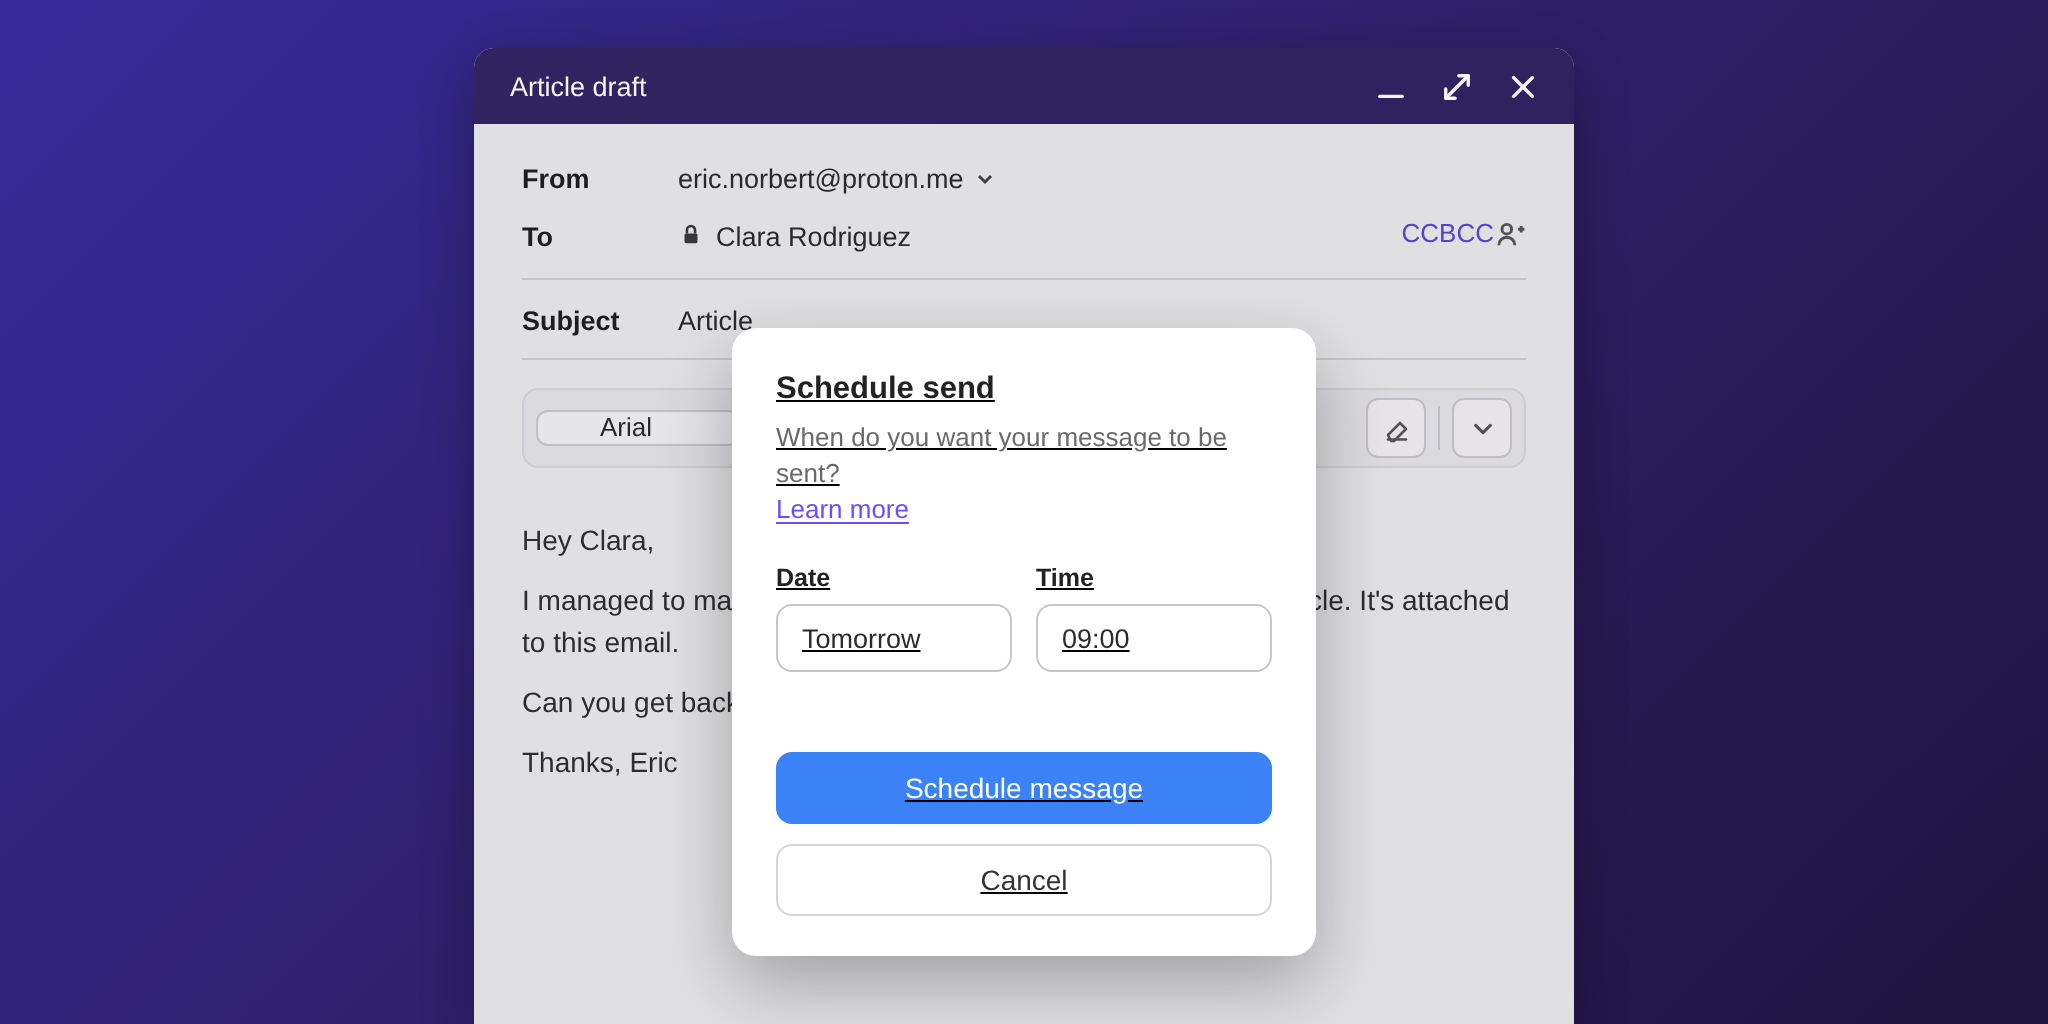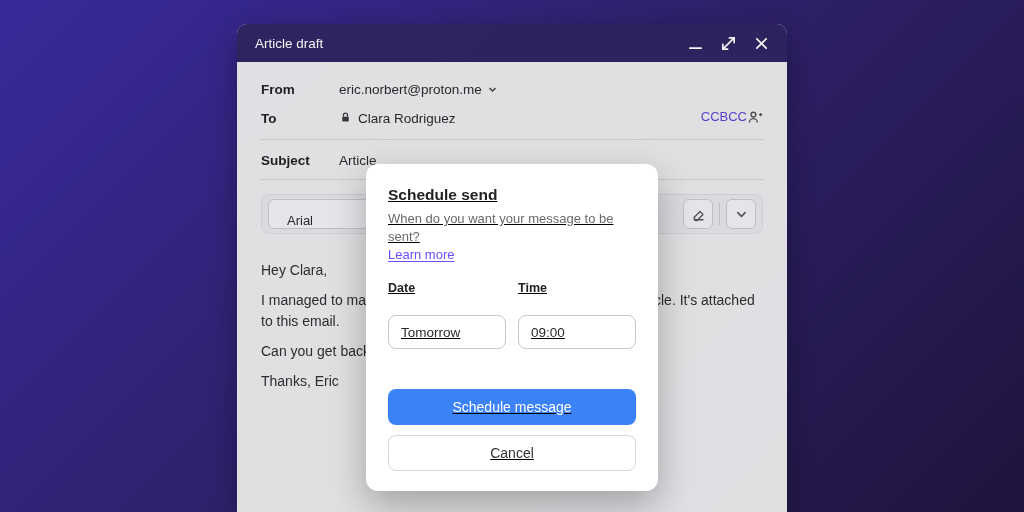--- a/index.html
+++ b/index.html
@@ -65,10 +65,10 @@
     border: 1px solid #c8c6cb;
     background: #efeef1;
     border-radius: 6px;
-    height: 30px;
-    display: flex;
-    align-items: flex-end;
-    padding: 0 18px;
+    height: 18px;
+    display: flex;
+    align-items: flex-start;
+    padding: 0 31px;
     font-size: 13px;
     color: #2b2b2b;
     min-width: 102px;

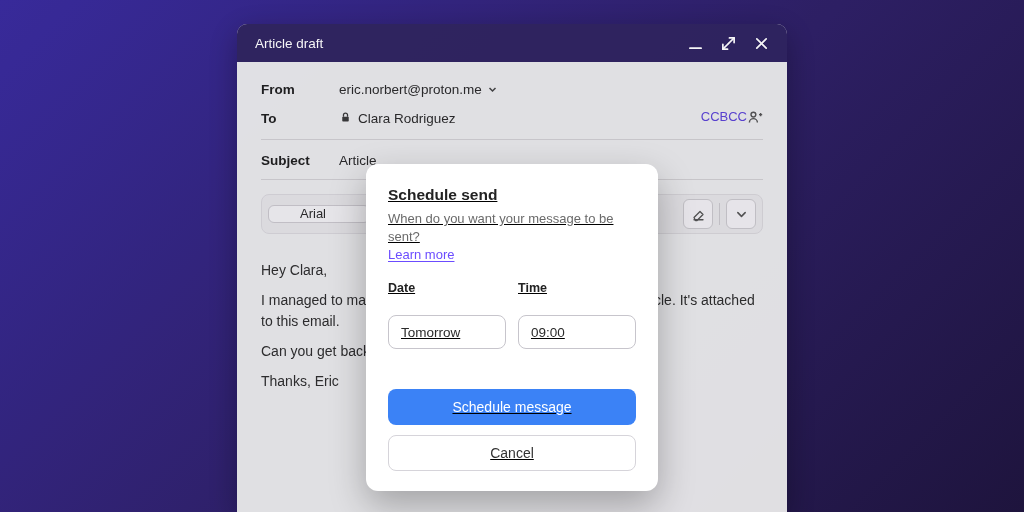--- a/index.html
+++ b/index.html
@@ -112,7 +112,7 @@
   .modal .learn { display: inline-block; color: #6b4cff; text-decoration: underline; text-underline-offset: 2px; font-size: 13px; margin-top: 2px; cursor: pointer; }
   .fields { display: flex; gap: 12px; margin-top: 18px; }
   .field { flex: 1; }
-  .field label { display:block; font-size: 12.5px; font-weight: 600; color: #222; margin-bottom: 20px; }
+  .field label { display:block; font-size: 12.5px; font-weight: 600; color: #222; margin-bottom: 6px; }
   .field .input {
     border: 1px solid #c7c5cc;
     border-radius: 8px;

